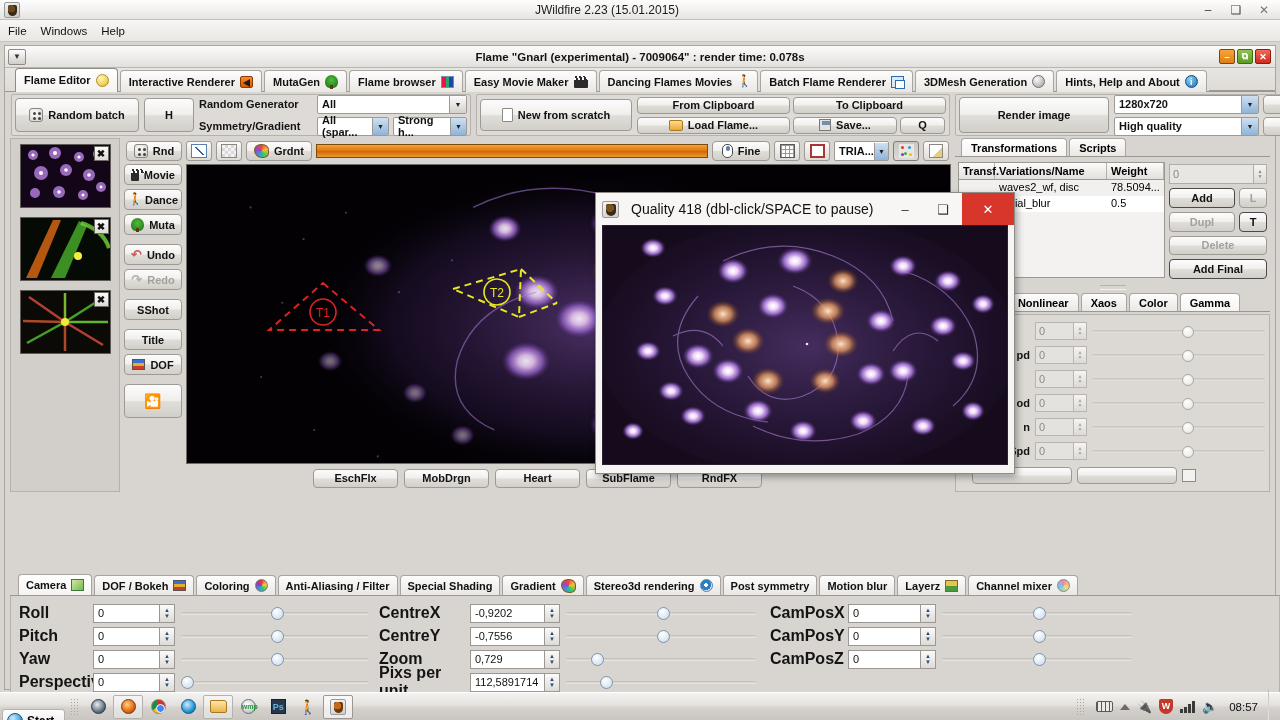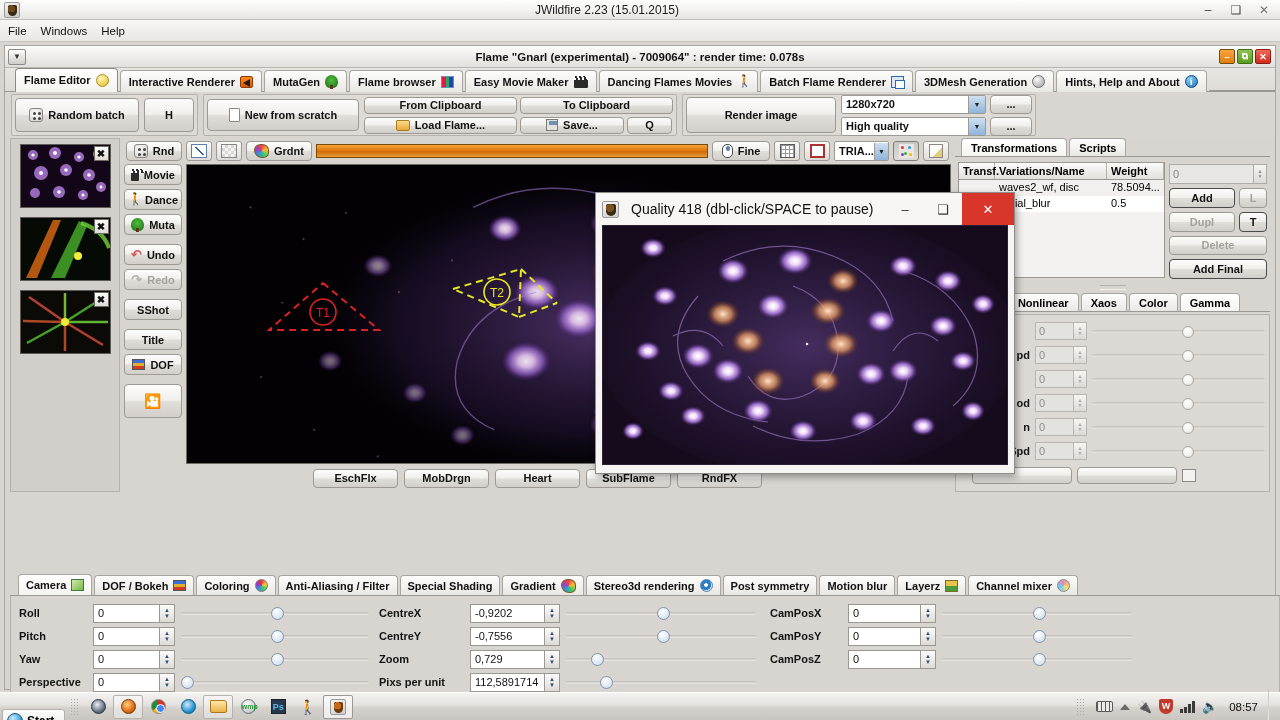--- a/index.html
+++ b/index.html
@@ -421,6 +421,26 @@
           <span>Random batch</span>
         </div>
         <div class="btn" style="width:50px;height:34px;">H</div>
+        <div style="display:flex;flex-direction:column;gap:3px;">
+          <div style="display:flex;align-items:center;gap:4px;">
+            <span class="lbl" style="width:114px;">Random Generator</span>
+            <div class="combo" style="width:150px;">
+              <span>All</span>
+              <span class="arrow">▼</span>
+            </div>
+          </div>
+          <div style="display:flex;align-items:center;gap:4px;">
+            <span class="lbl" style="width:114px;">Symmetry/Gradient</span>
+            <div class="combo blue" style="width:72px;">
+              <span>All (spar...</span>
+              <span class="arrow">▼</span>
+            </div>
+            <div class="combo blue" style="width:74px;">
+              <span>Strong h...</span>
+              <span class="arrow">▼</span>
+            </div>
+          </div>
+        </div>
       </div>
 
       <div class="panelbox">

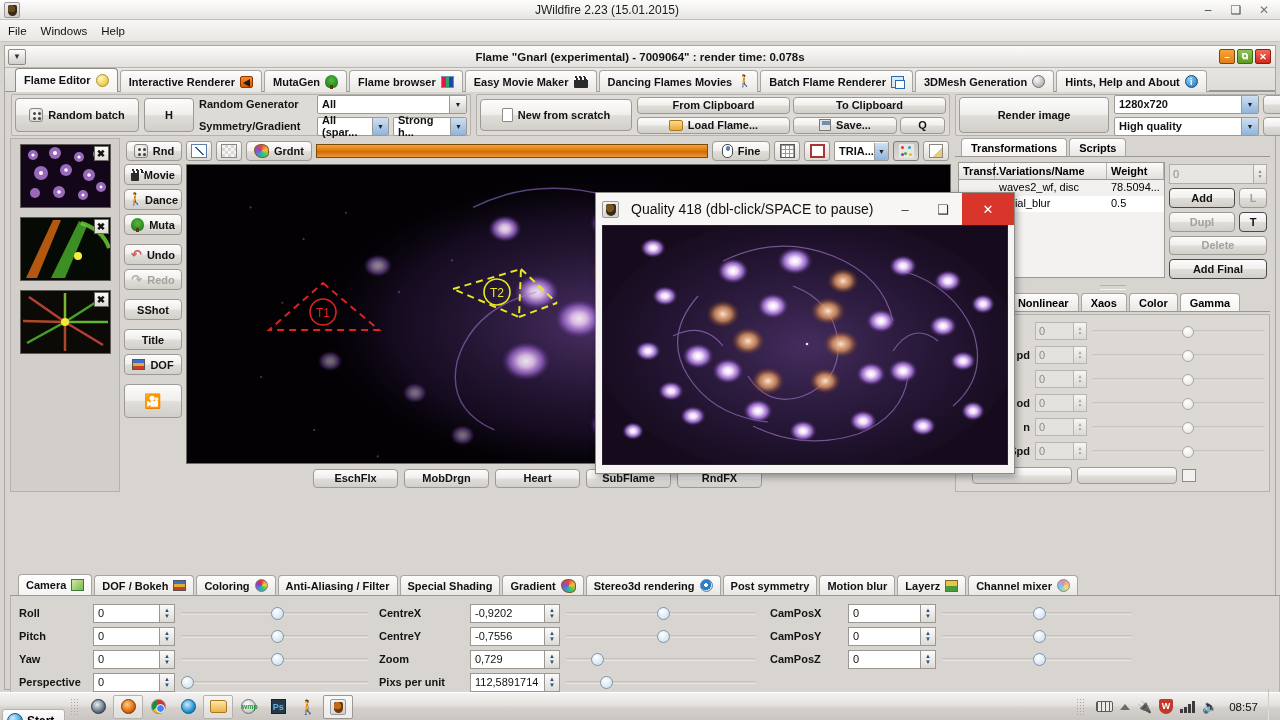--- a/index.html
+++ b/index.html
@@ -259,7 +259,7 @@
            display:flex; gap:0; }
   .bcol { display:flex; flex-direction:column; gap:1px; }
   .brow { display:flex; align-items:center; height:22px; gap:6px; }
-  .brow .blbl { font-weight:bold; font-size:11px; color:#141414; }
+  .brow .blbl { font-weight:bold; font-size:16px; color:#141414; }
   .tfield { height:19px; background:#fff; border:1px solid #9b9893; display:flex; align-items:center; }
   .tfield .tv { flex:1; font-size:11px; padding-left:4px; color:#111; }
   .tfield .sp { width:15px; height:17px; border-left:1px solid #9b9893;

